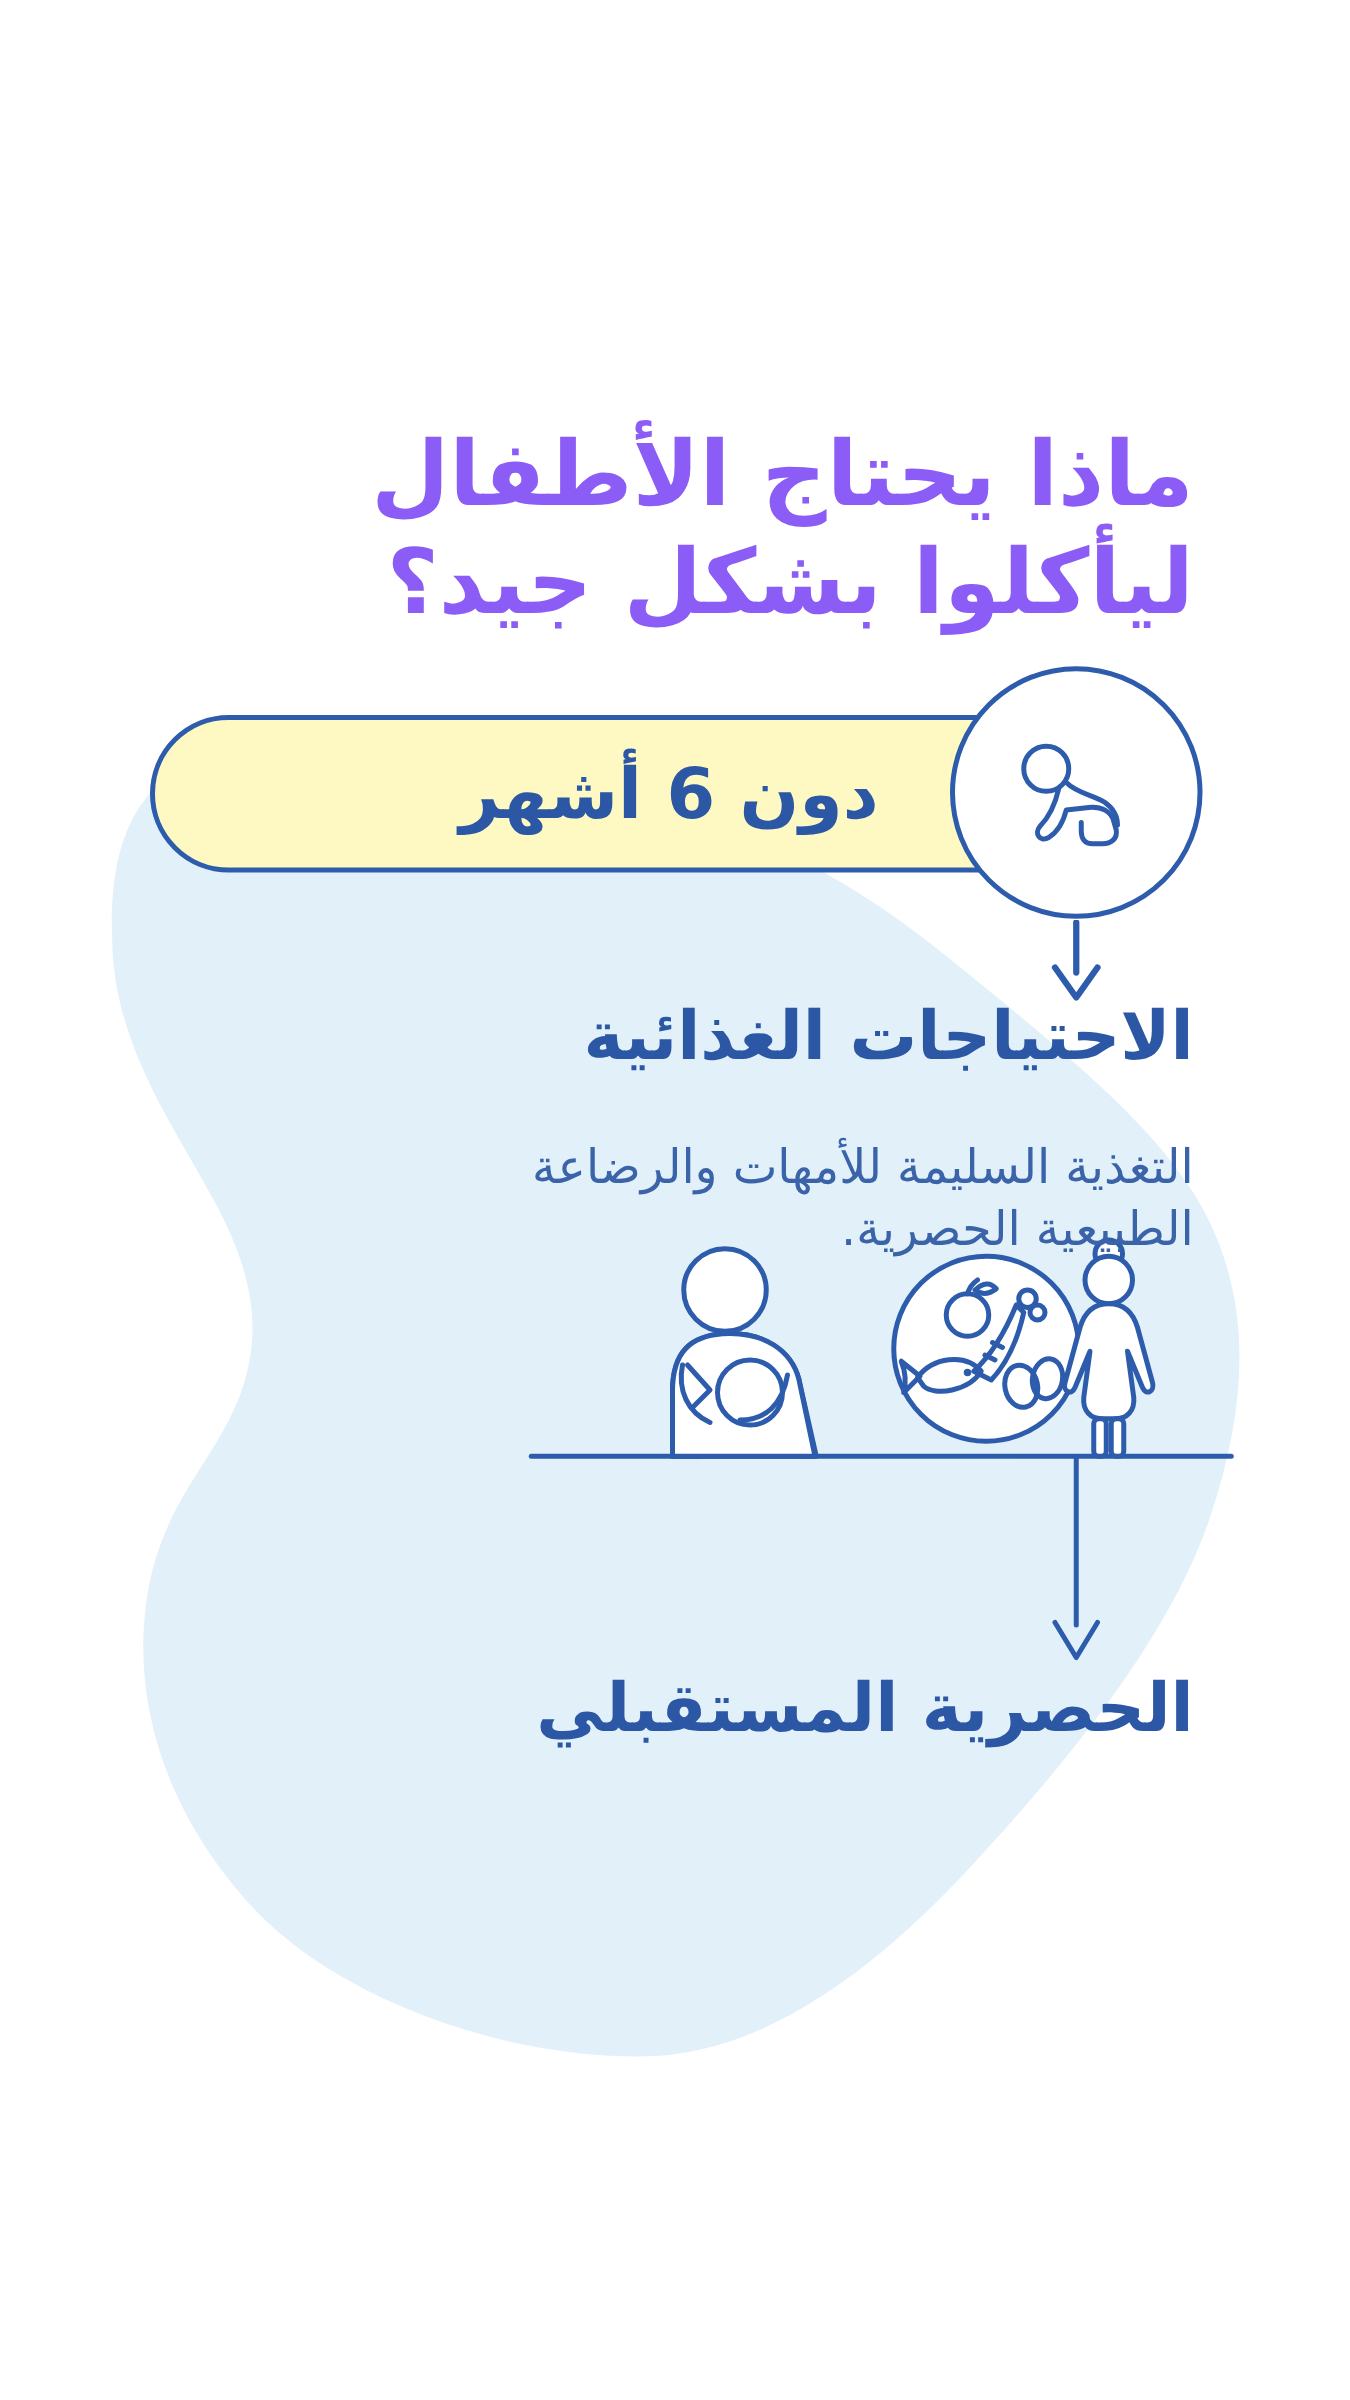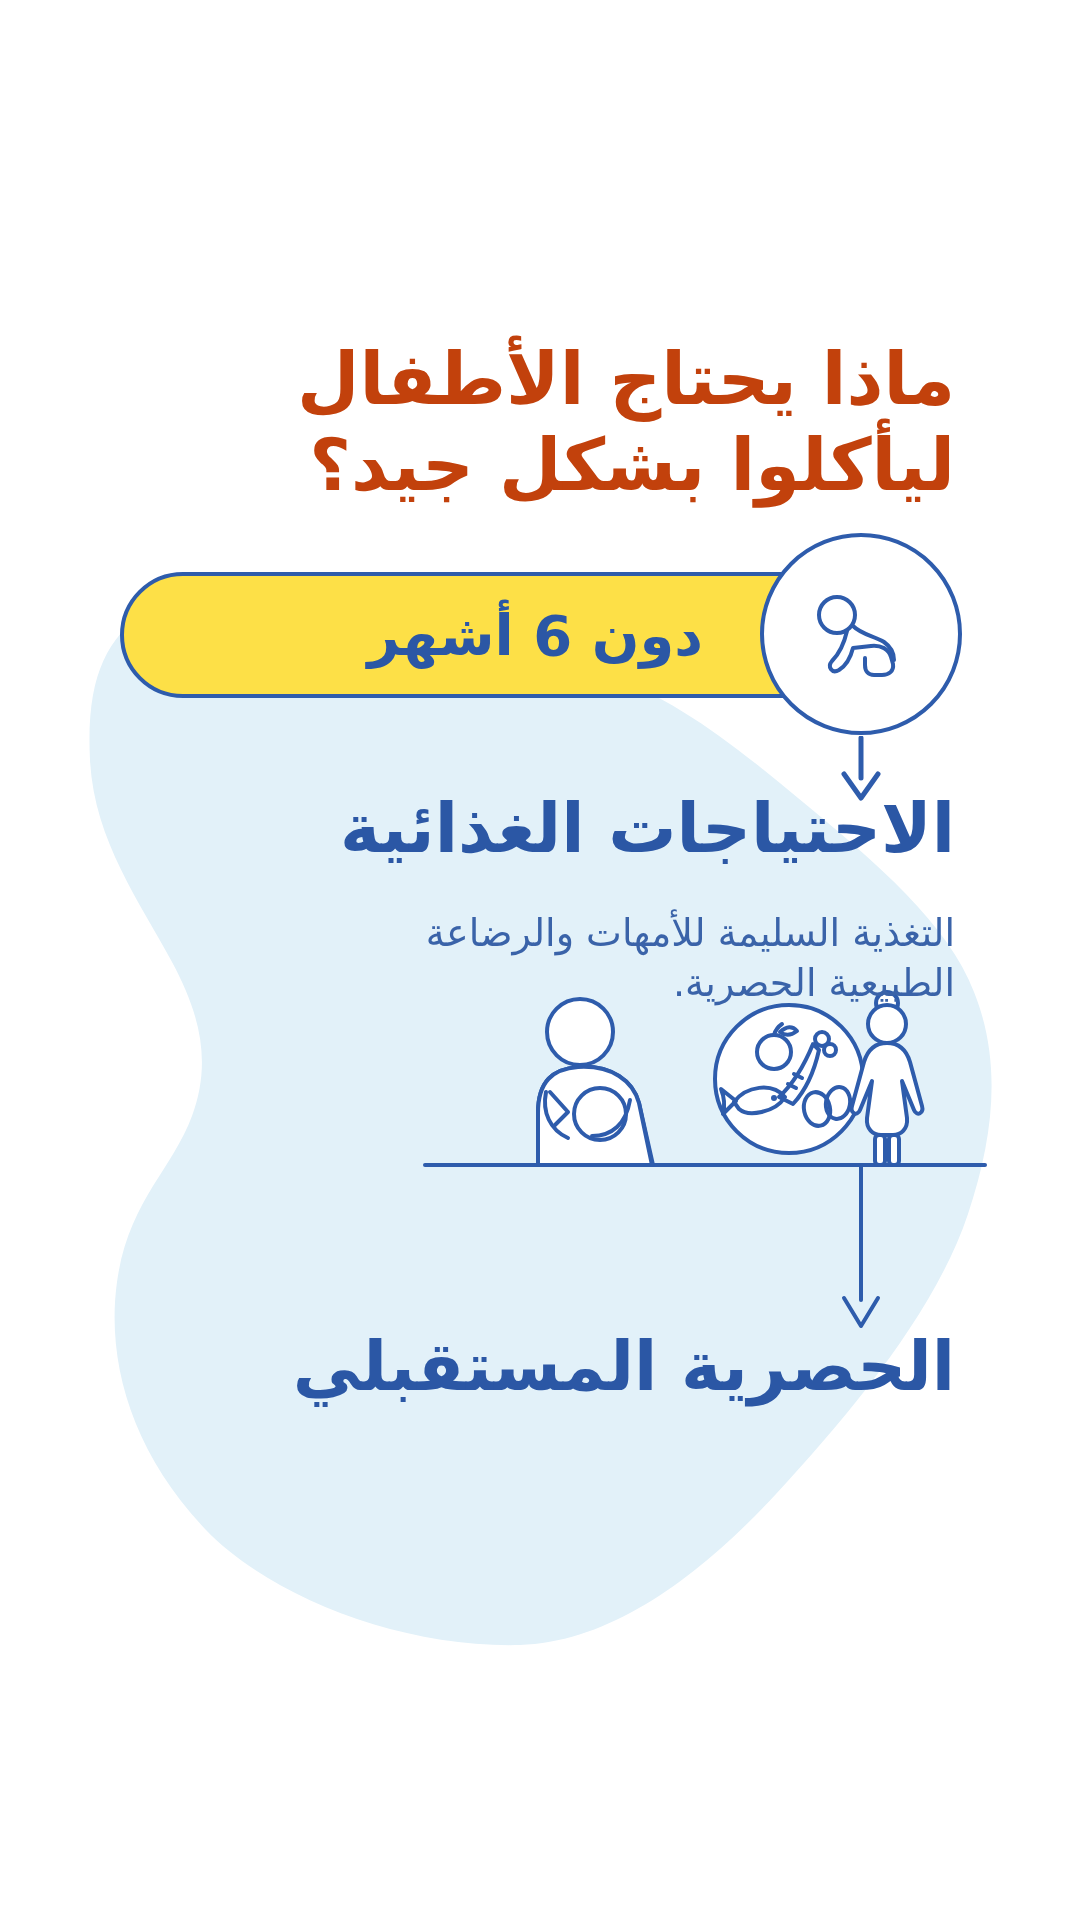--- a/index.html
+++ b/index.html
@@ -26,7 +26,7 @@
     right:125px; top:336px; width:900px;
     text-align:right; direction:rtl;
     font-size:72px; font-weight:bold; line-height:86px;
-    color:#c2410c; z-index:2;
+    color:#8b5cf6; z-index:2;
   }
 
   

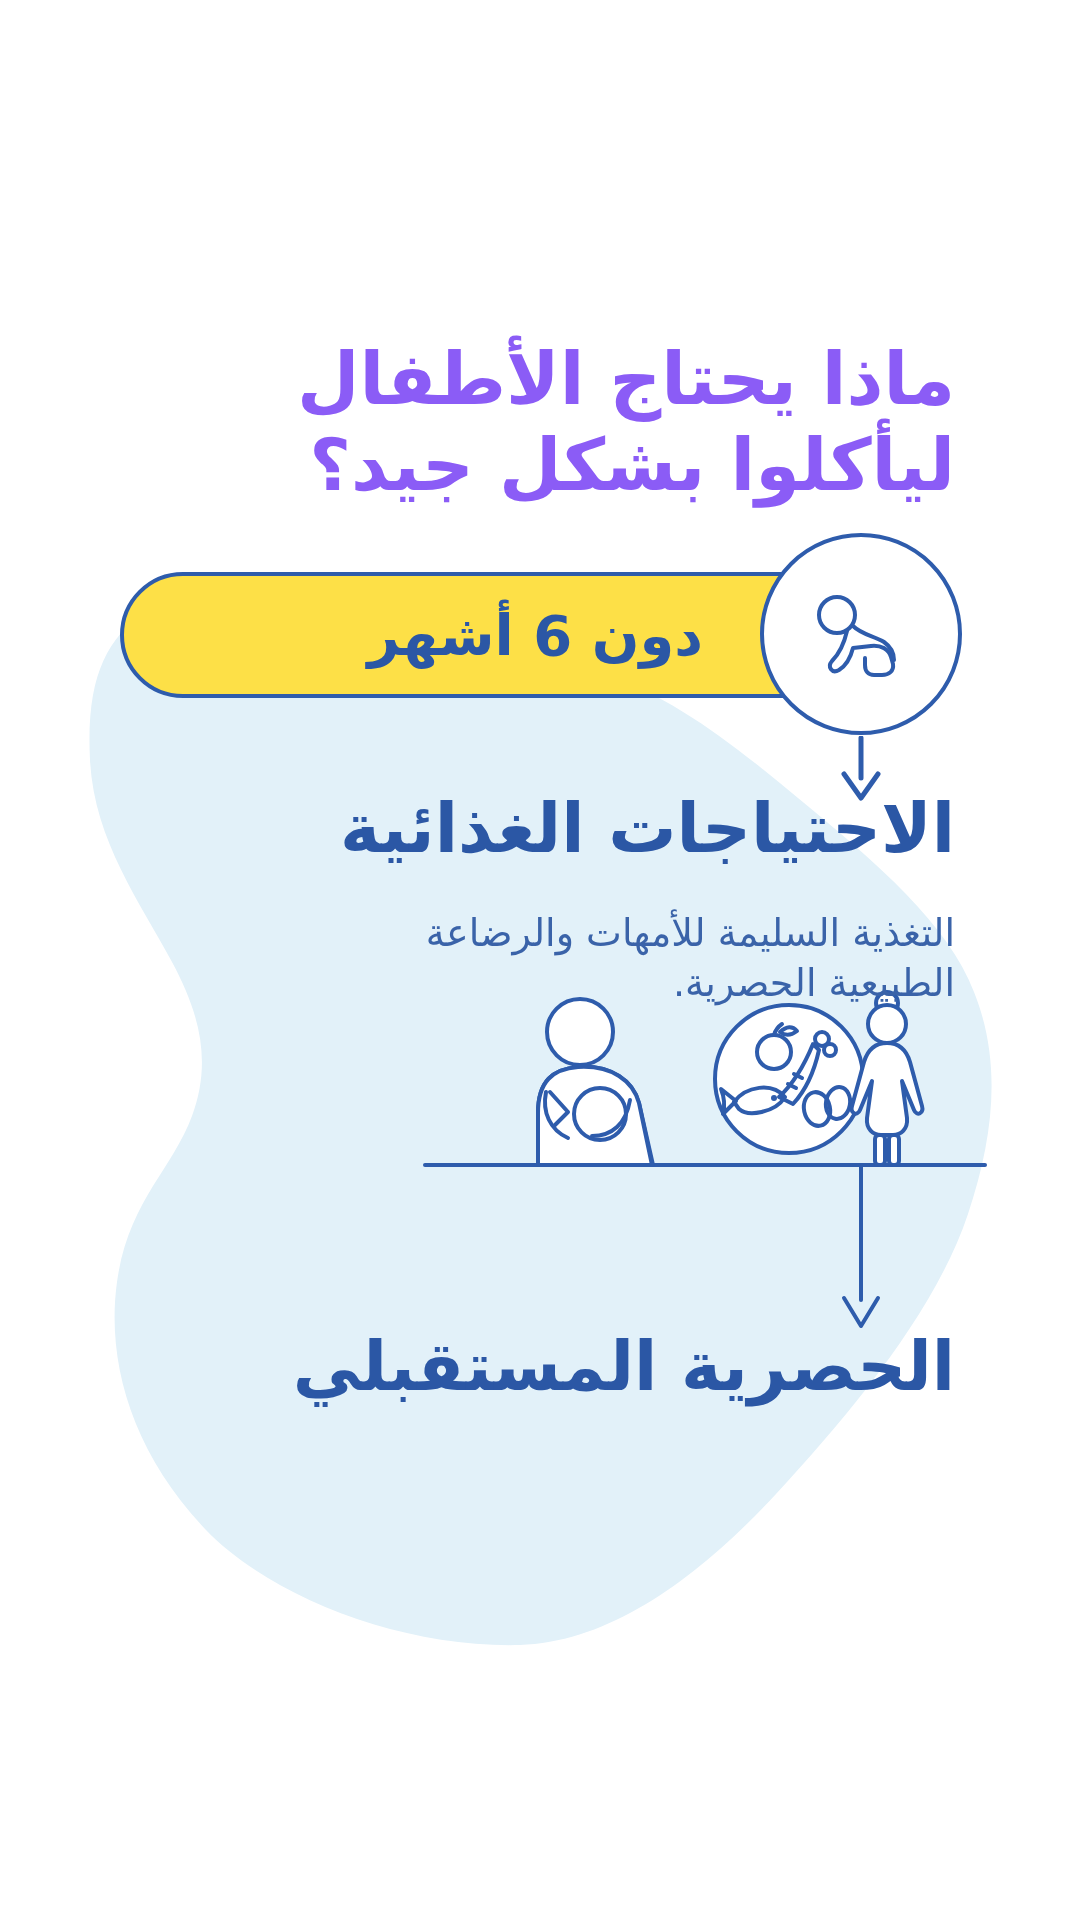--- a/index.html
+++ b/index.html
@@ -32,7 +32,7 @@
   
   #age-pill{
     left:120px; top:572px; width:742px; height:126px;
-    background:#fde047; border:4px solid #2e5cac; border-radius:67px;
+    background:#fef9c3; border:4px solid #2e5cac; border-radius:67px;
     box-sizing:border-box; z-index:3;
     display:flex; align-items:center; justify-content:flex-end;
     padding-left:30px; padding-right:155px;

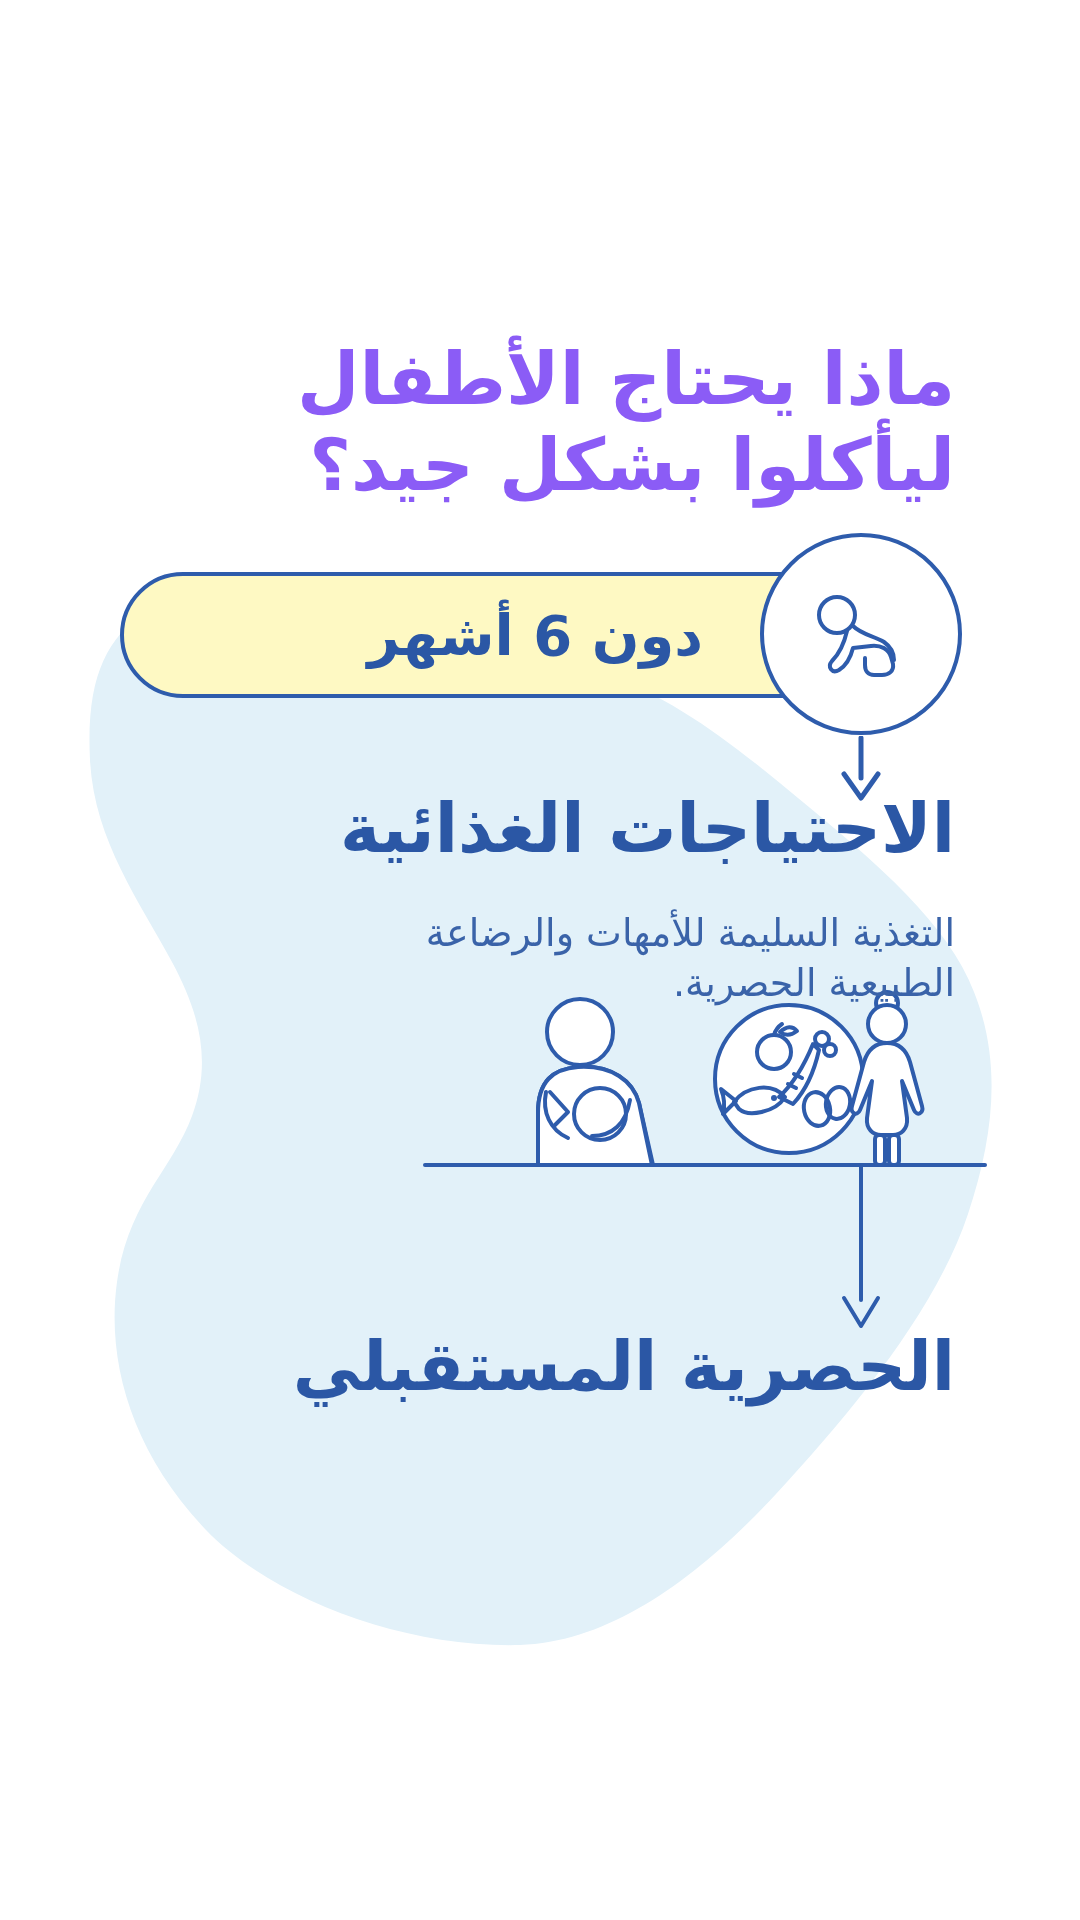--- a/index.html
+++ b/index.html
@@ -53,7 +53,7 @@
   .section-heading{
     right:125px; width:860px;
     text-align:right; direction:rtl;
-    font-size:68px; font-weight:bold; color:#2b57a5;
+    font-size:54px; font-weight:bold; color:#2b57a5;
     z-index:2; line-height:66px;
   }
   .section-body{

